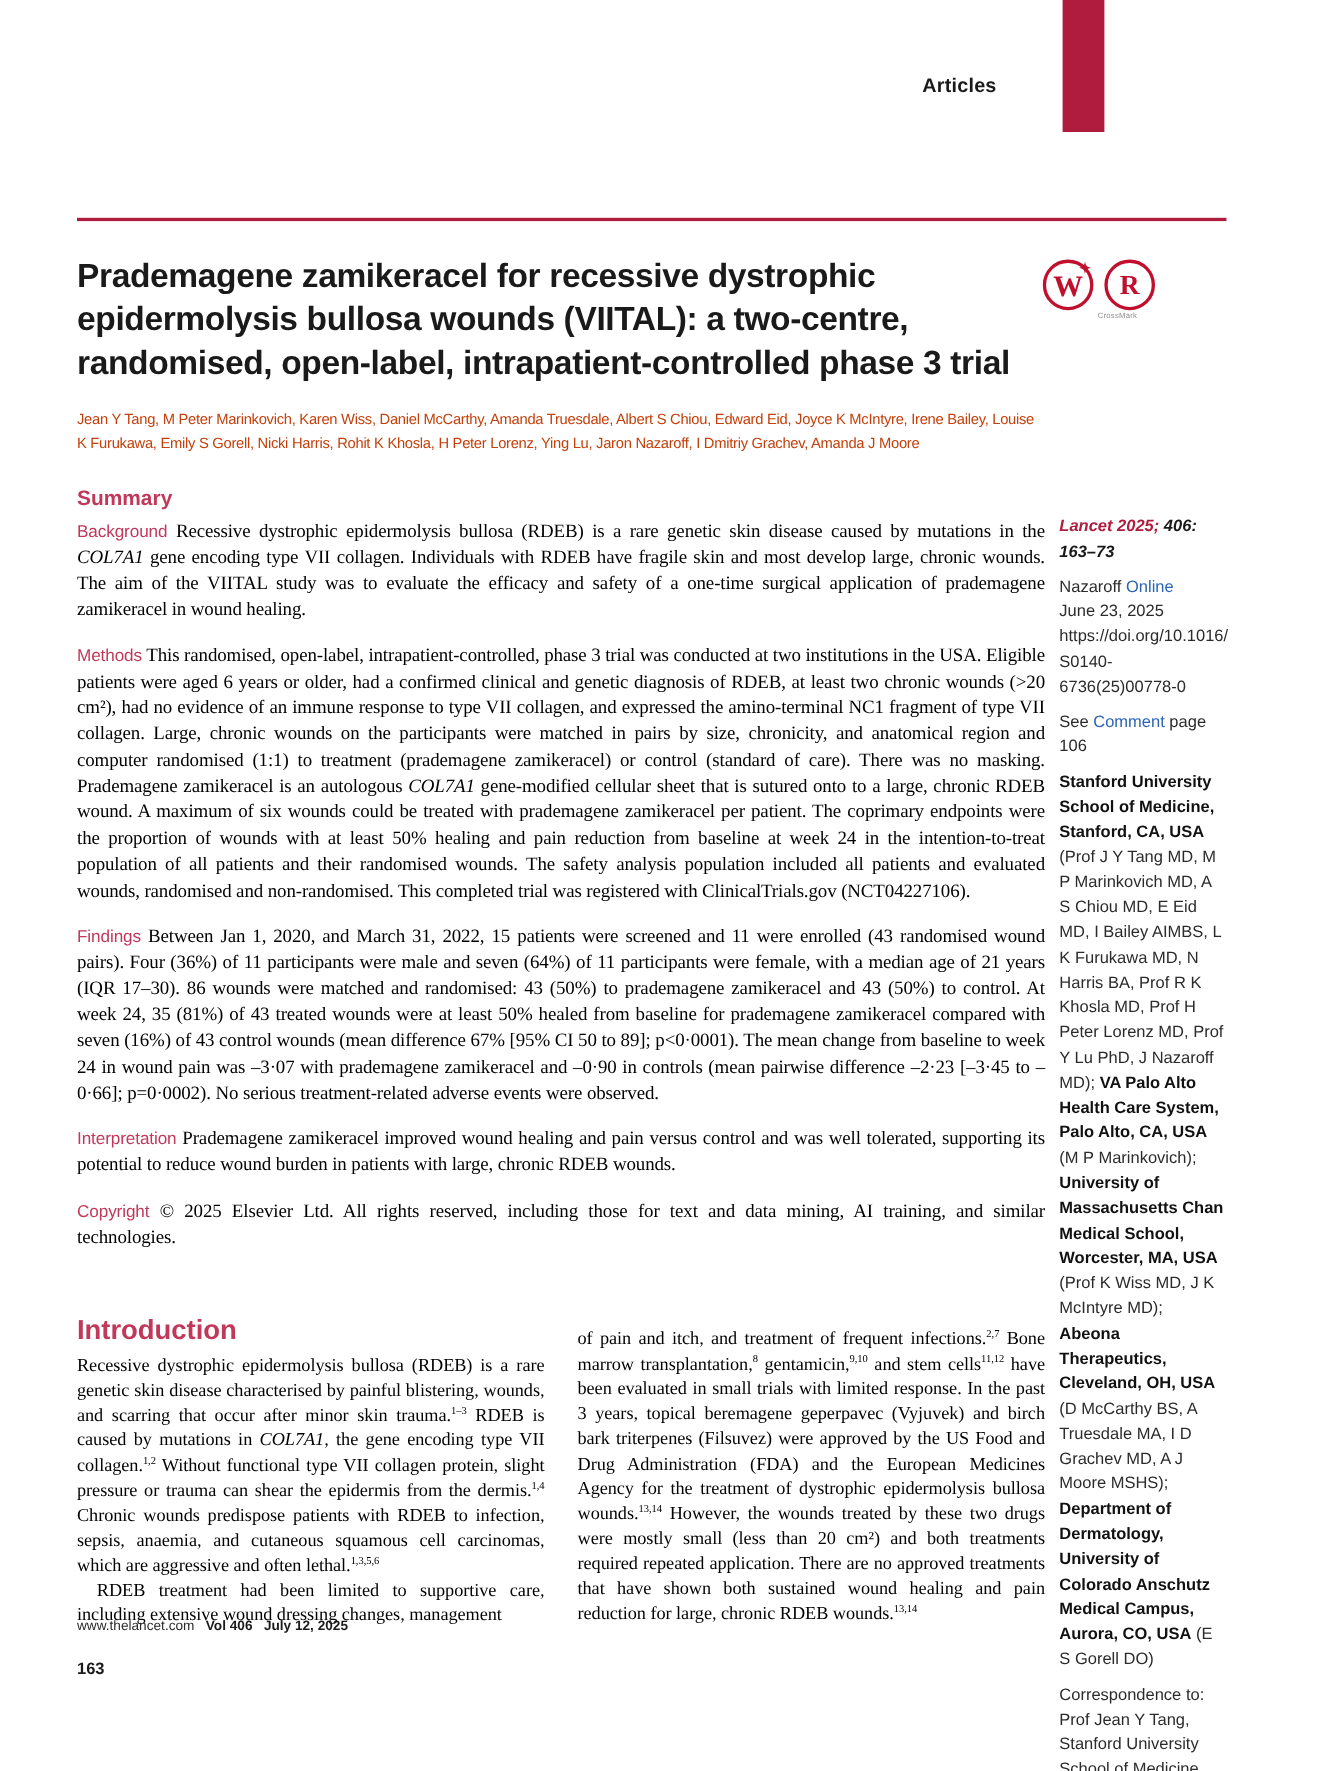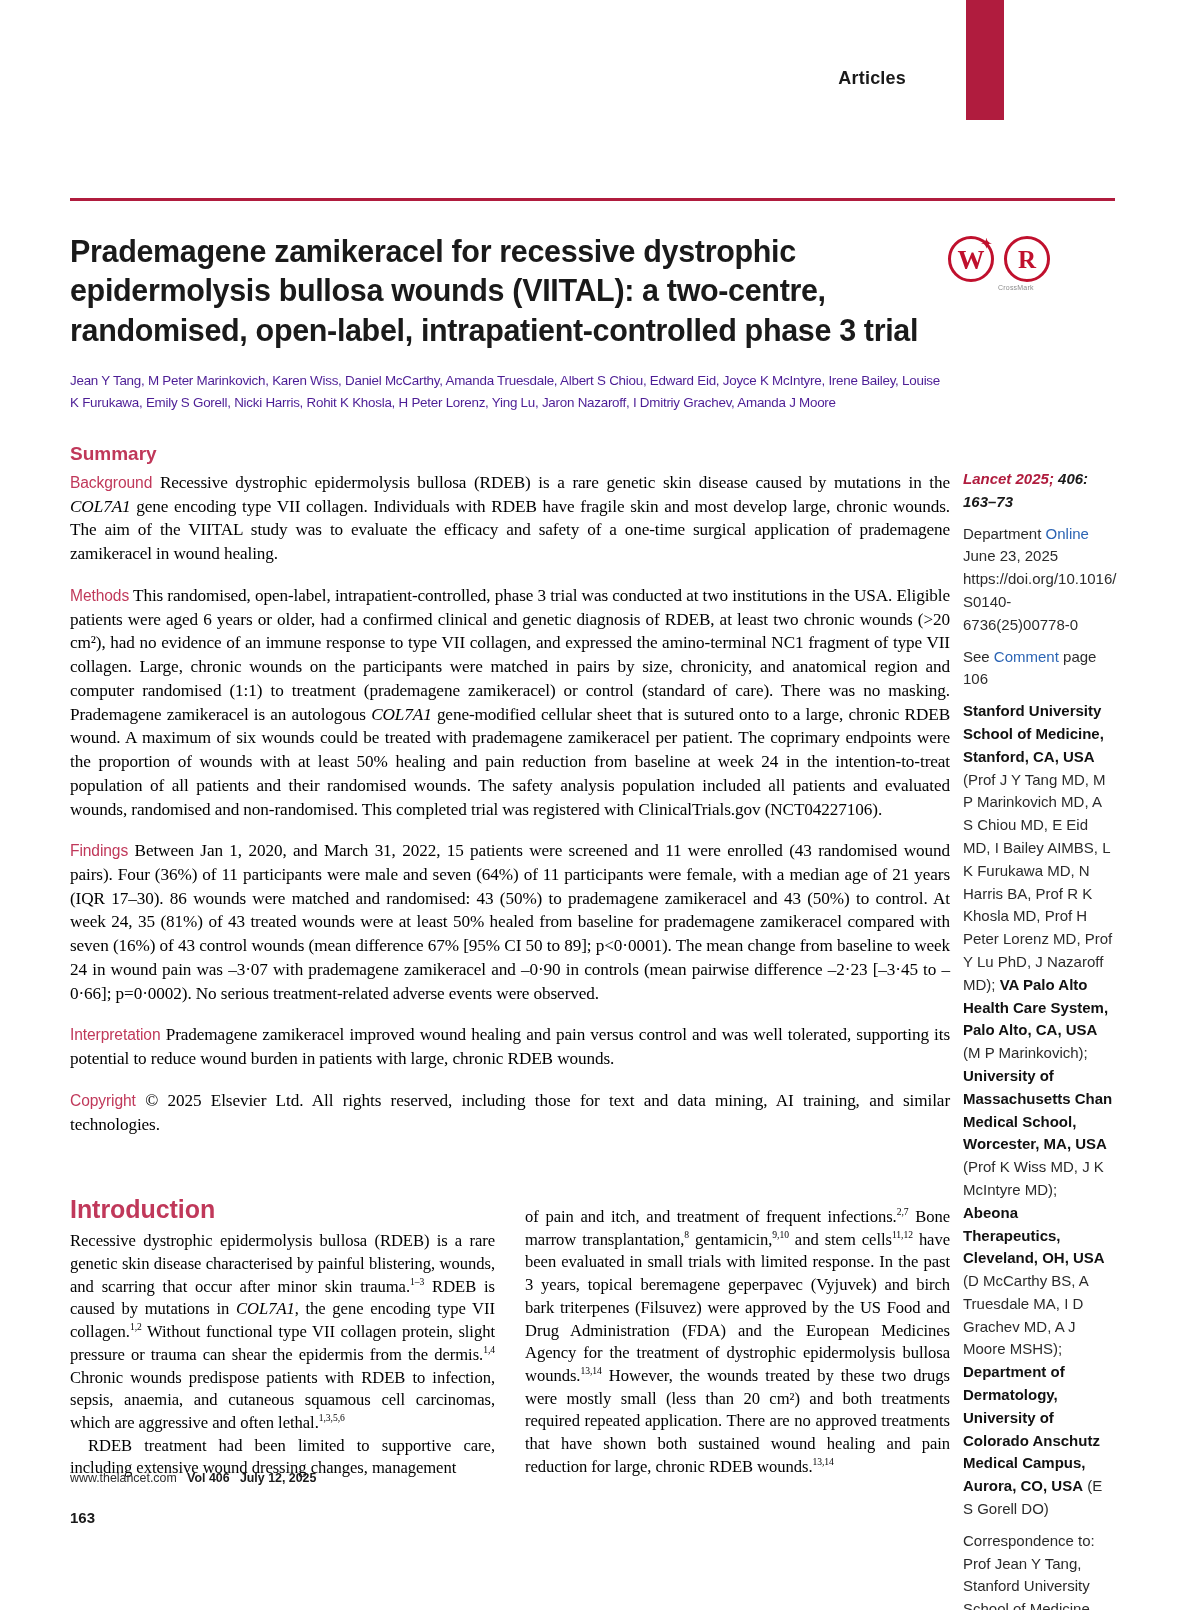--- a/index.html
+++ b/index.html
@@ -72,7 +72,7 @@
     font-family: "Liberation Sans", sans-serif;
     font-size: 13.4px;
     line-height: 1.65;
-    color: #4c1d95;
+    color: #c2410c;
     letter-spacing: -0.25px;
   }
 

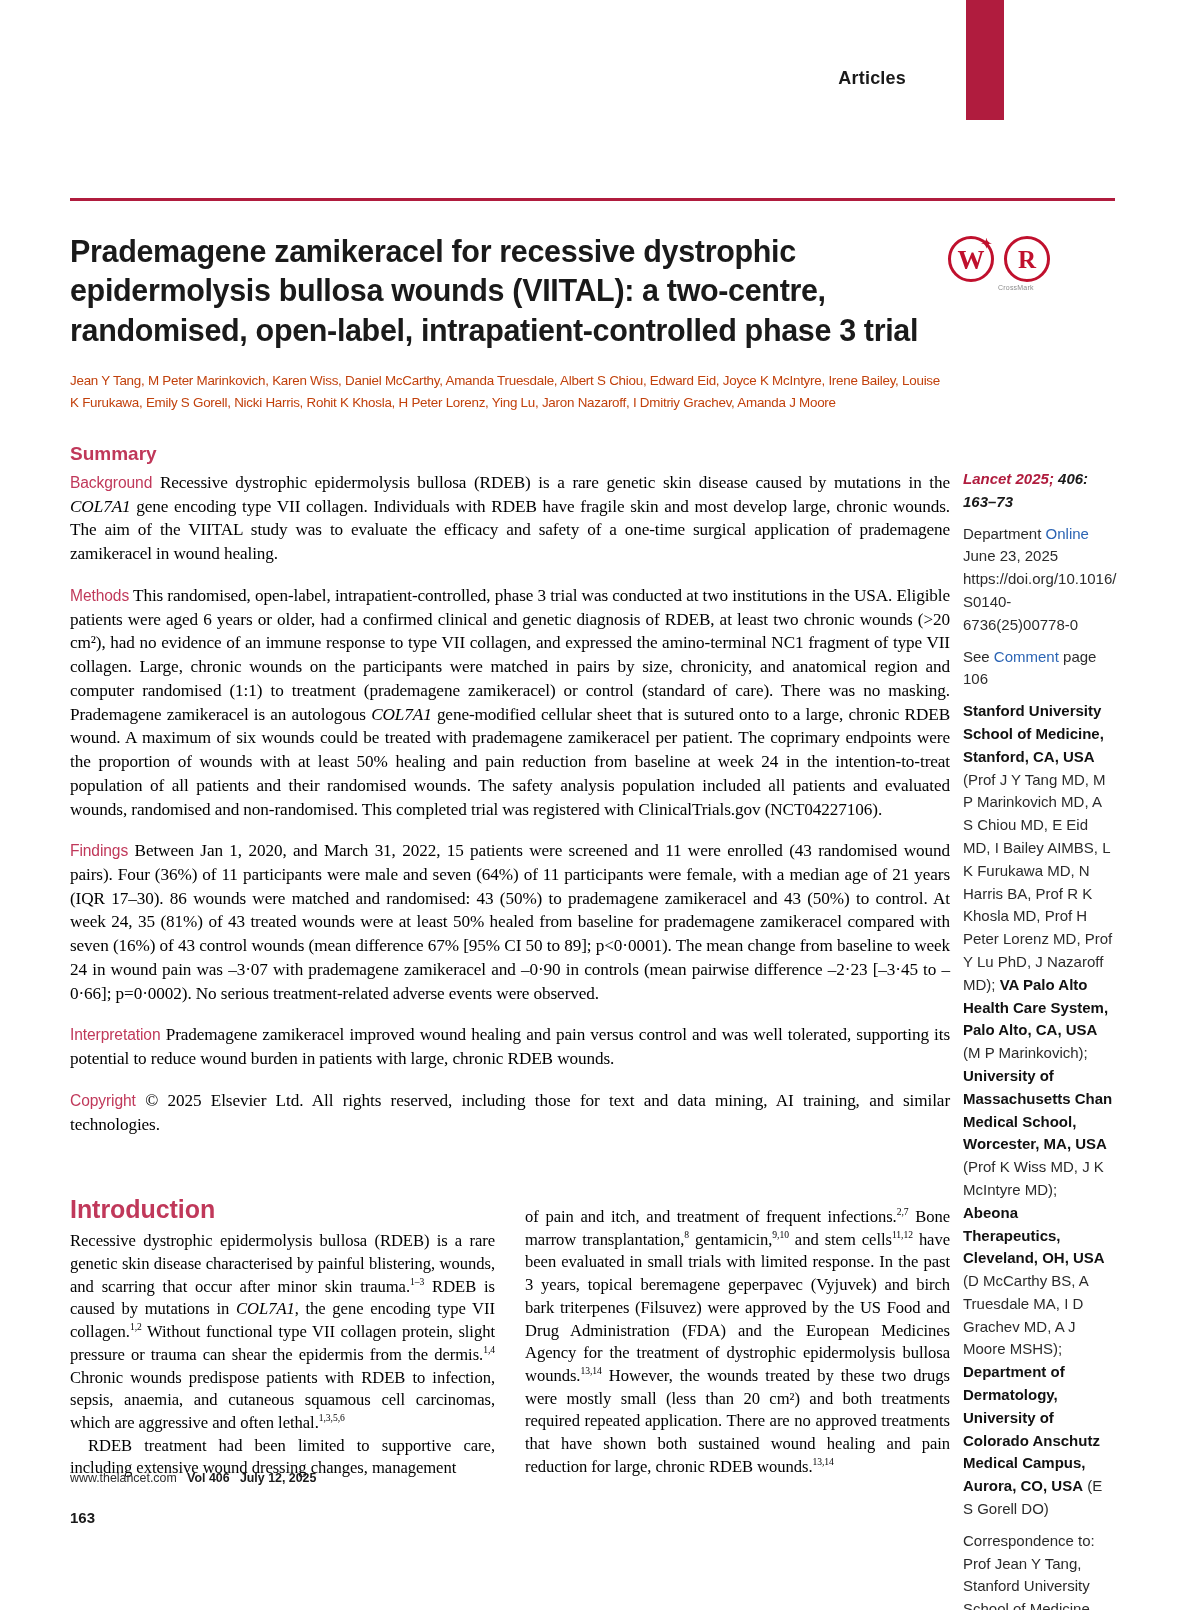--- a/index.html
+++ b/index.html
@@ -264,7 +264,7 @@
     <div class="cite"><span class="mag">Lancet 2025;</span><span> 406: 163–73</span></div>
 
     <div class="blk">
-      <span>Department </span><span class="lnk">Online</span><br>
+      <span>Nazaroff </span><span class="lnk">Online</span><br>
       <span>June 23, 2025</span><br>
       <span>https://doi.org/10.1016/</span><br>
       <span>S0140-6736(25)00778-0</span>

